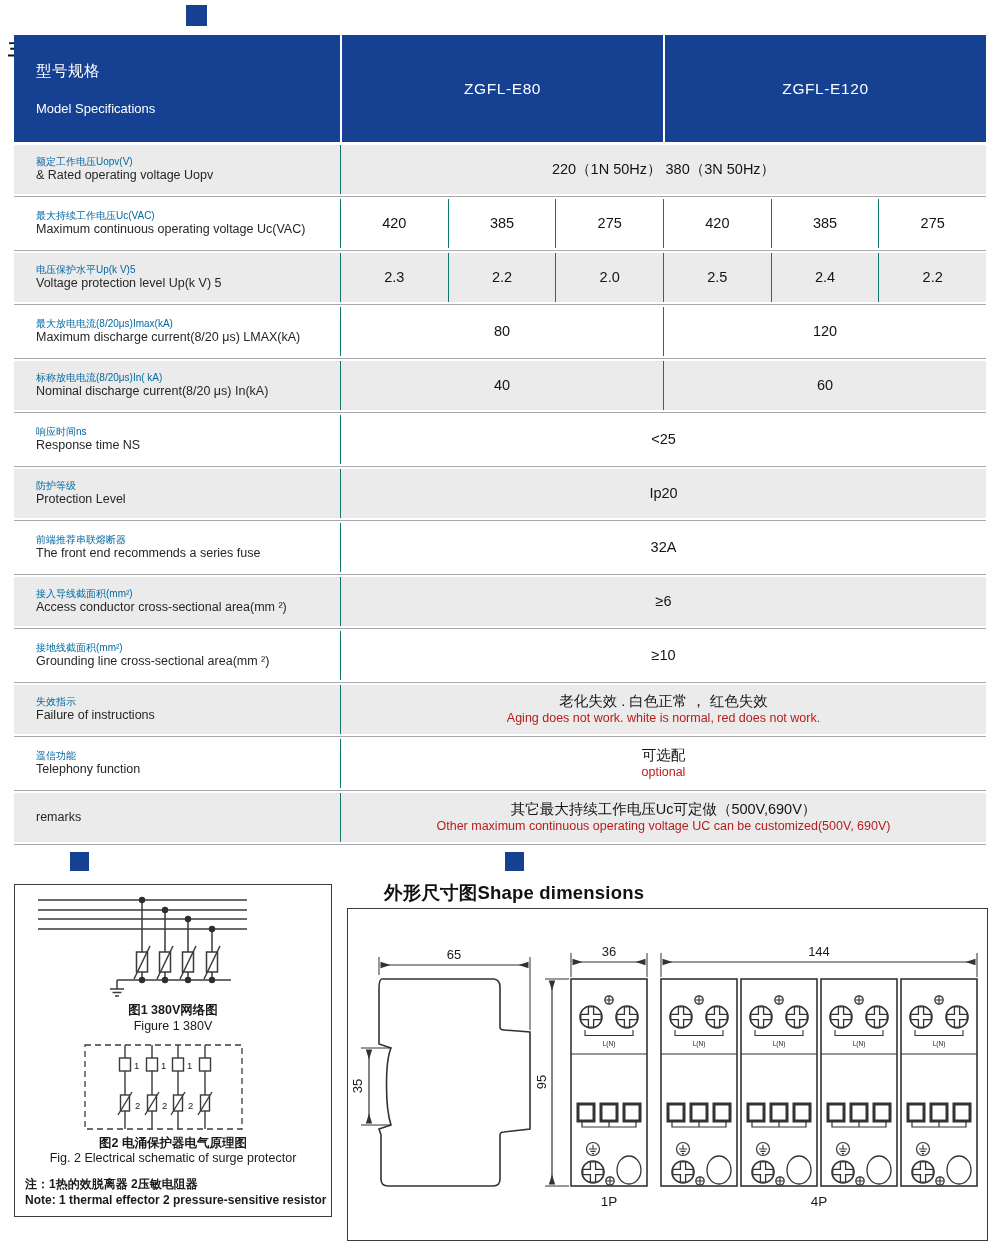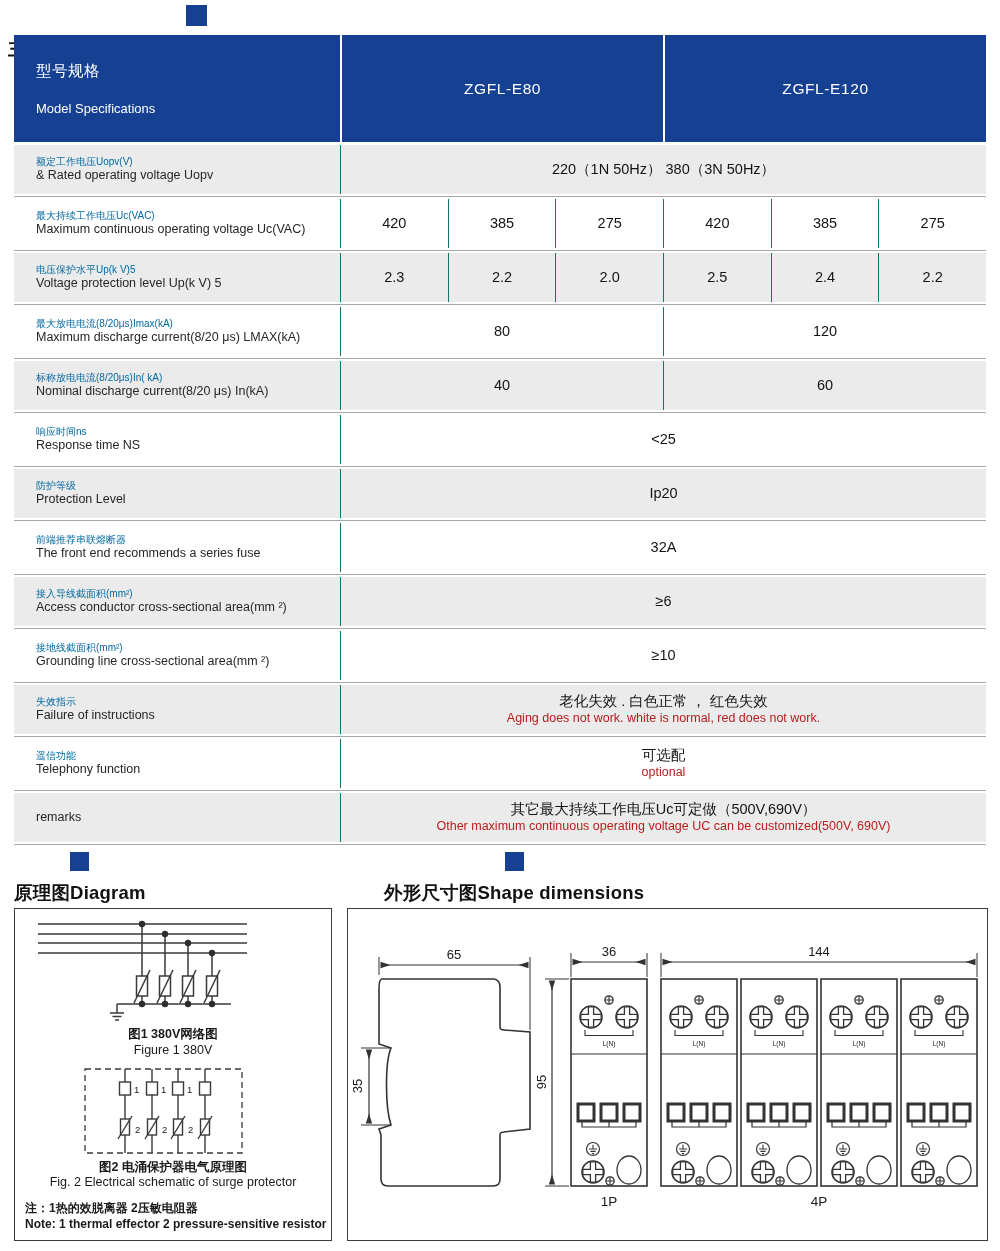--- a/index.html
+++ b/index.html
@@ -36,7 +36,7 @@
 
   
   .dbox{position:absolute;border:1.5px solid #3c3c3c;background:#fff;}
-  #box-diagram{left:14px;top:908px;width:316px;height:331px;}
+  #box-diagram{left:14px;top:884px;width:316px;height:331px;}
   #box-shape{left:347px;top:908px;width:639px;height:331px;}
   svg{display:block;}
   svg text{font-family:"Liberation Sans","DejaVu Sans",sans-serif;fill:#1a1a1a;}

